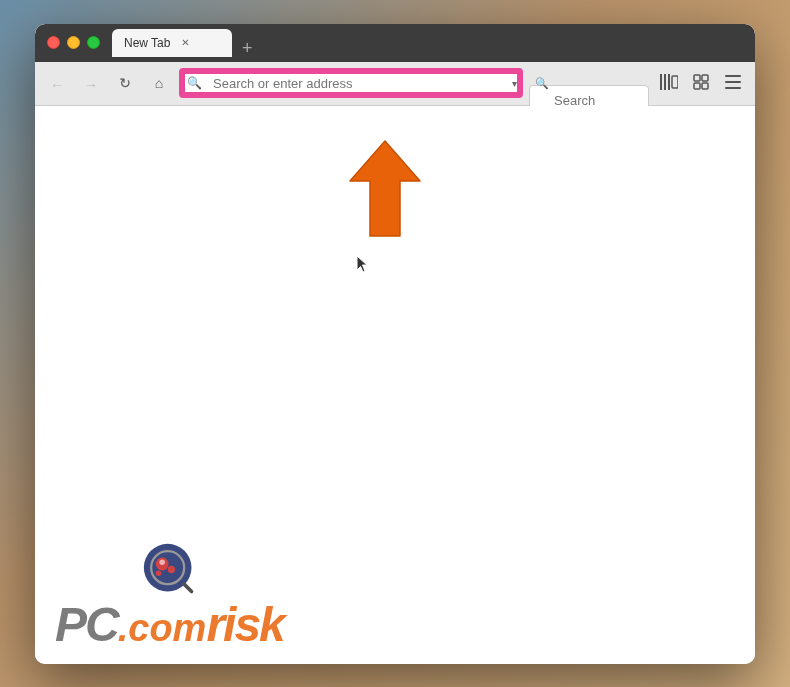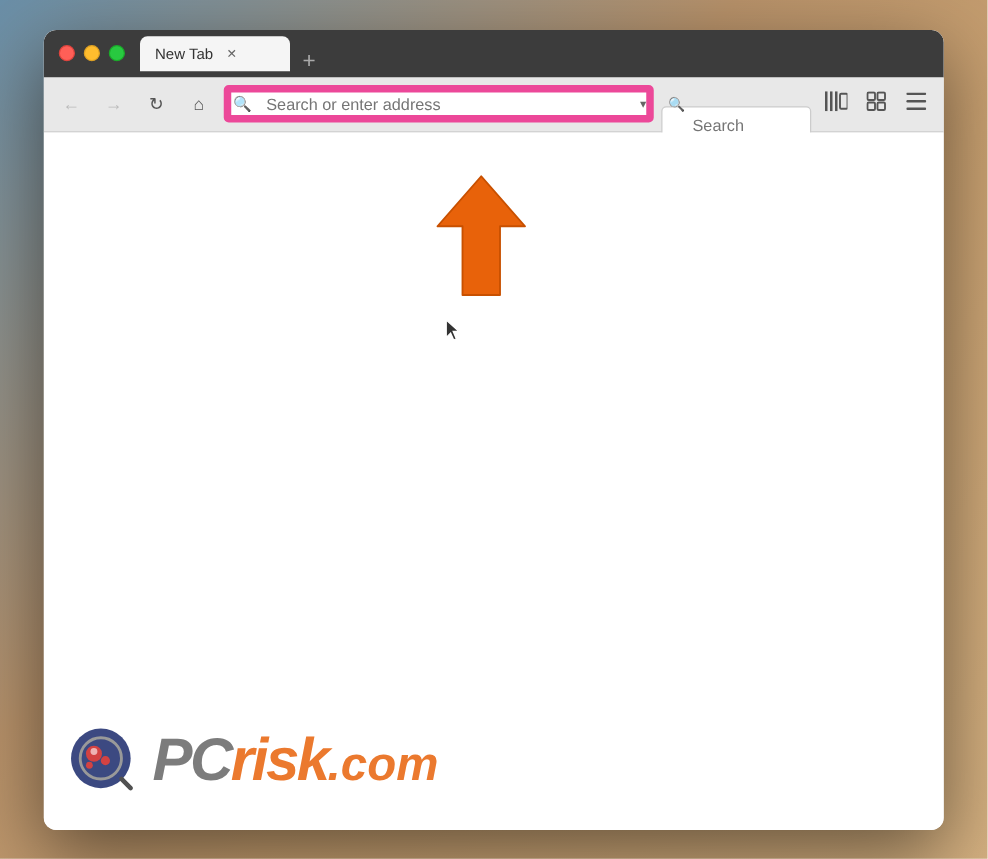--- a/index.html
+++ b/index.html
@@ -232,12 +232,12 @@
     
     .watermark {
       position: absolute;
-      bottom: 28px;
+      bottom: 12px;
       left: 20px;
       display: flex;
       align-items: center;
-      gap: 12px;
       opacity: 0.85;
+      flex-direction: column;
     }
 
     .pcr-logo {

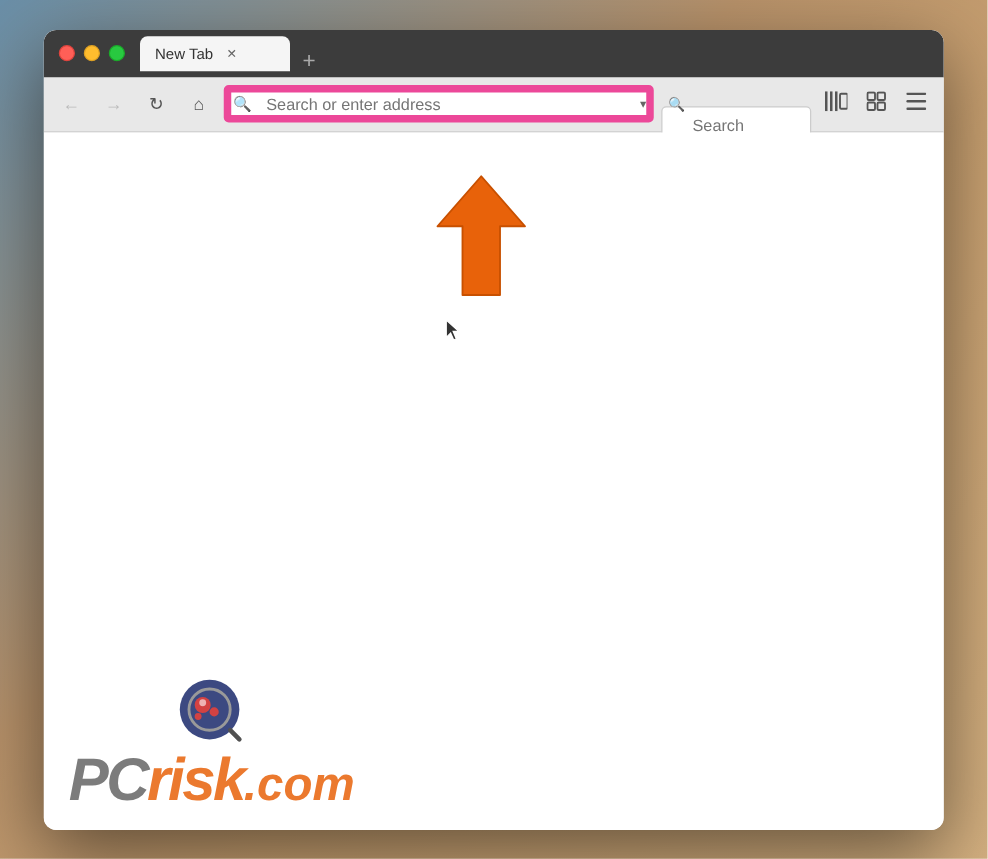--- a/index.html
+++ b/index.html
@@ -368,8 +368,8 @@
 
       <div style="display:flex; align-items:baseline; font-family: Arial, sans-serif; font-style:italic; font-weight:bold;">
         <span style="font-size:48px; color:#666; letter-spacing:-2px;">PC</span>
+        <span style="font-size:38px; color:#e8620a;">.com</span>
         <span style="font-size:48px; color:#e8620a; letter-spacing:-2px;">risk</span>
-        <span style="font-size:38px; color:#e8620a;">.com</span>
       </div>
     </div>
 

